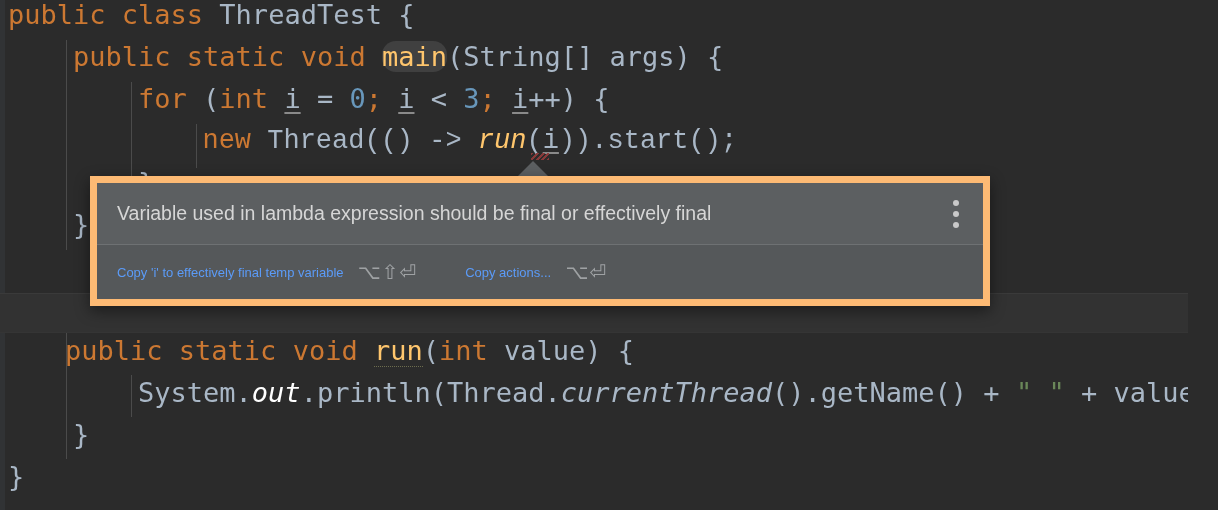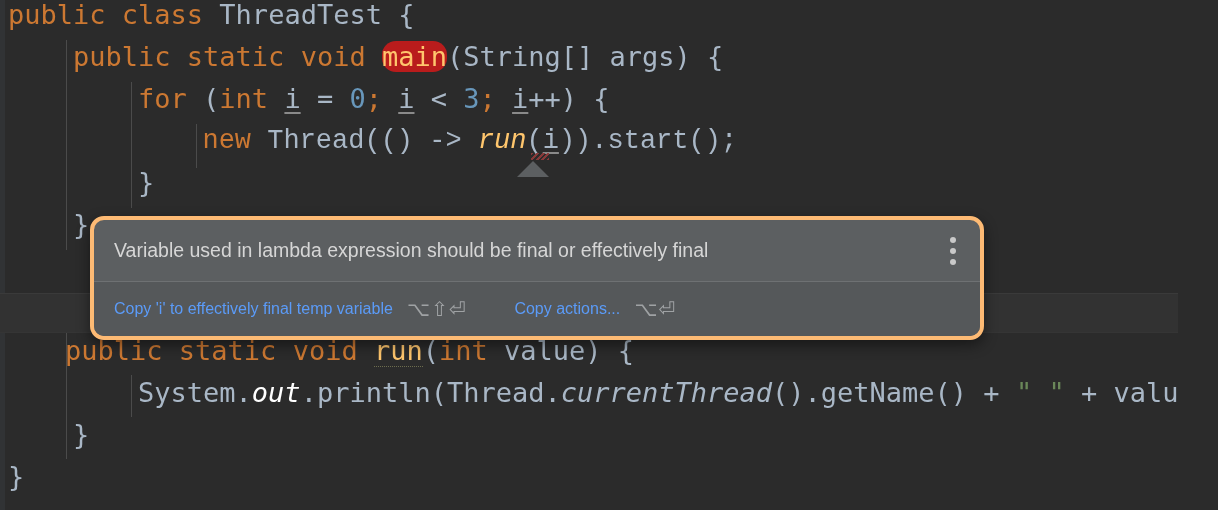--- a/index.html
+++ b/index.html
@@ -20,6 +20,7 @@
     height: 510px;
     background: #2b2b2b;
     overflow: hidden;
+    padding-left: 10px;
   }
 
   

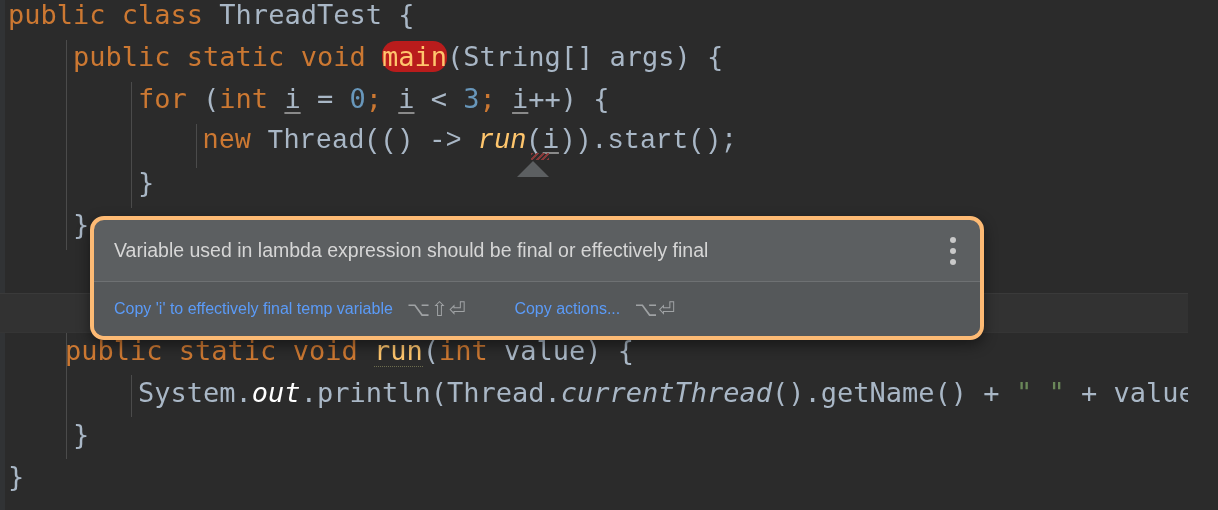--- a/index.html
+++ b/index.html
@@ -78,7 +78,7 @@
   .semi { color: #cc7832; }
 
   .hl-usage   { text-decoration: underline; text-decoration-color: #8a8a8a; text-underline-offset: 4px; }
-  .hl-writebg { background: #b91c1c; border-radius: 14px; }
+  .hl-writebg { background: #404040; border-radius: 14px; }
   .hl-dotted  { border-bottom: 1px dotted #6d6d4e; }
 
   

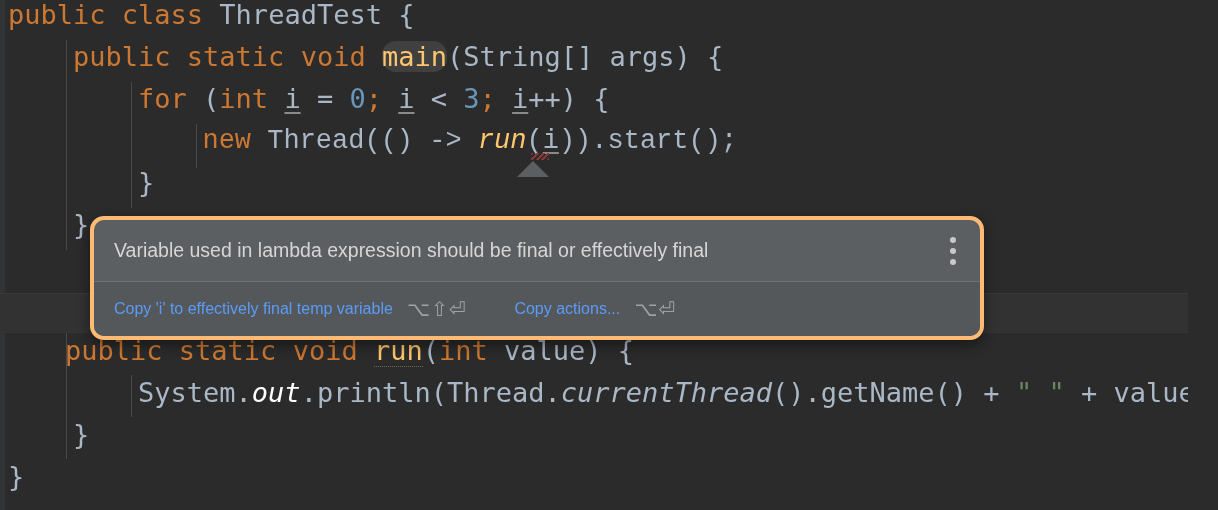--- a/index.html
+++ b/index.html
@@ -104,13 +104,12 @@
   .popup {
     position: absolute;
     background: #5c5f61;
-    border: 4px solid #fdba74;
-    border-radius: 14px;
+    border: 7px solid #fdba74;
+    border-radius: 0;
     box-shadow: 0 5px 14px rgba(0,0,0,.45);
     z-index: 21;
     overflow: hidden;
     font-family: "Liberation Sans", sans-serif;
-    margin-top: 40px;
   }
   .popup-msg-row {
     display: flex;

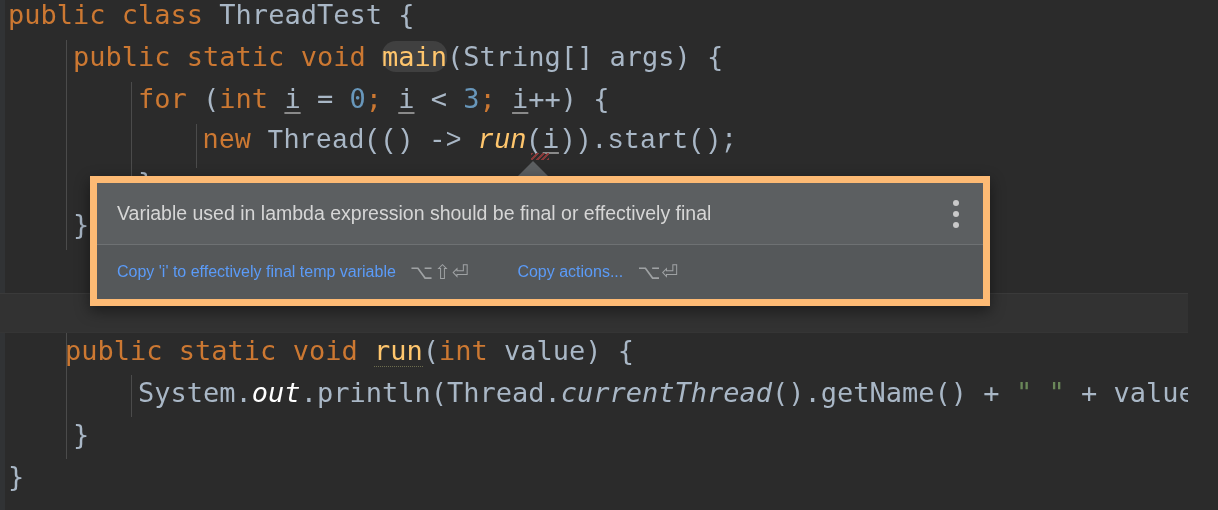--- a/index.html
+++ b/index.html
@@ -165,7 +165,7 @@
   }
   .action-label {
     color: #5b9bf8;
-    font-size: 16px;
+    font-size: 13px;
     font-family: "Liberation Sans", sans-serif;
   }
   .shortcut {

